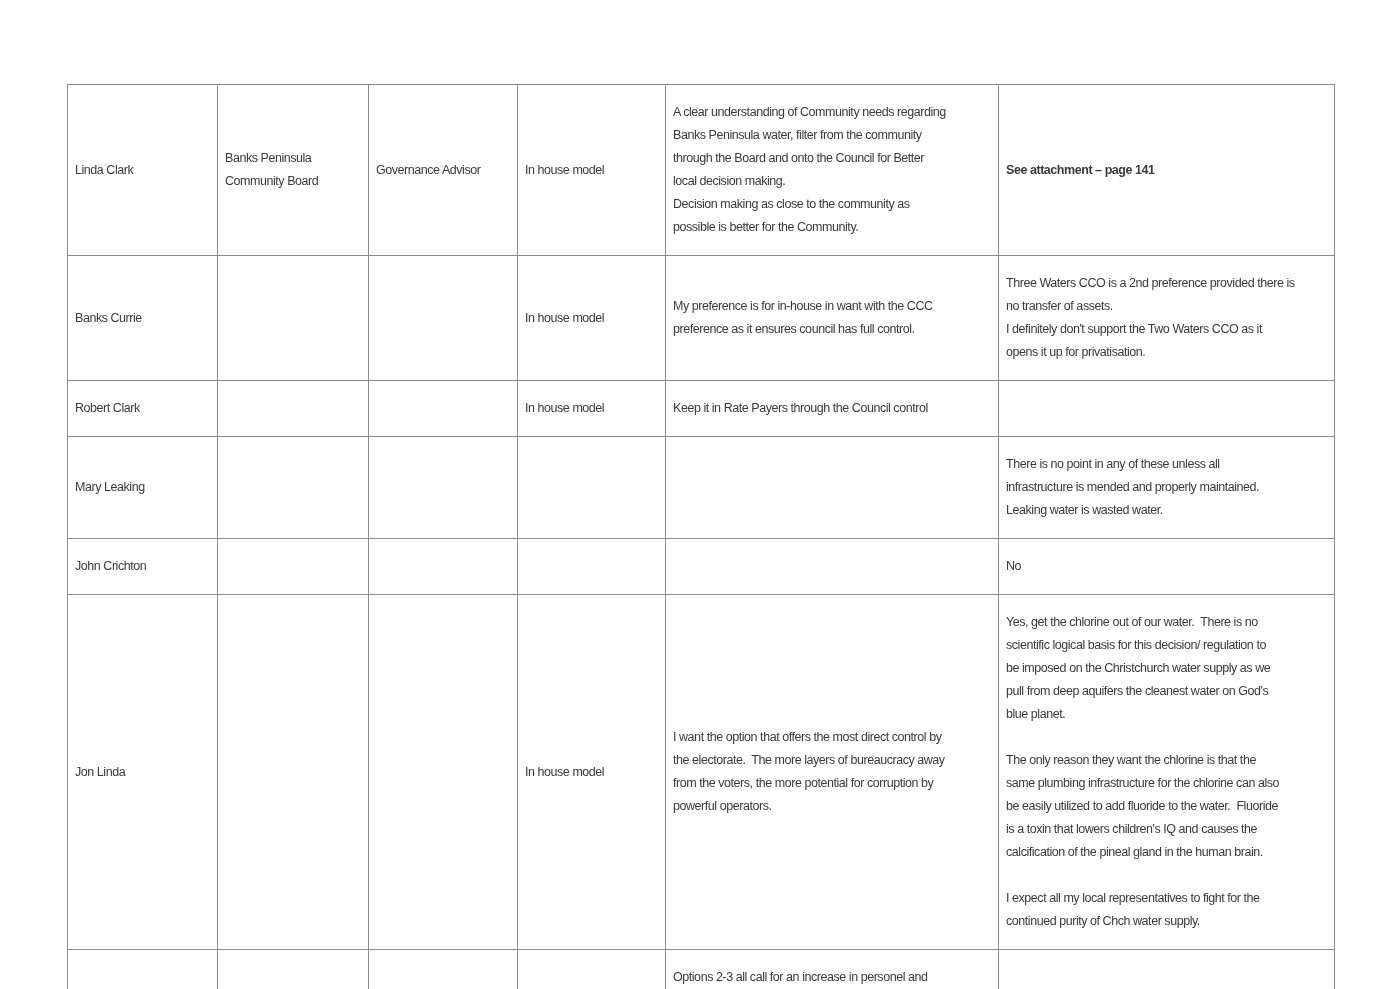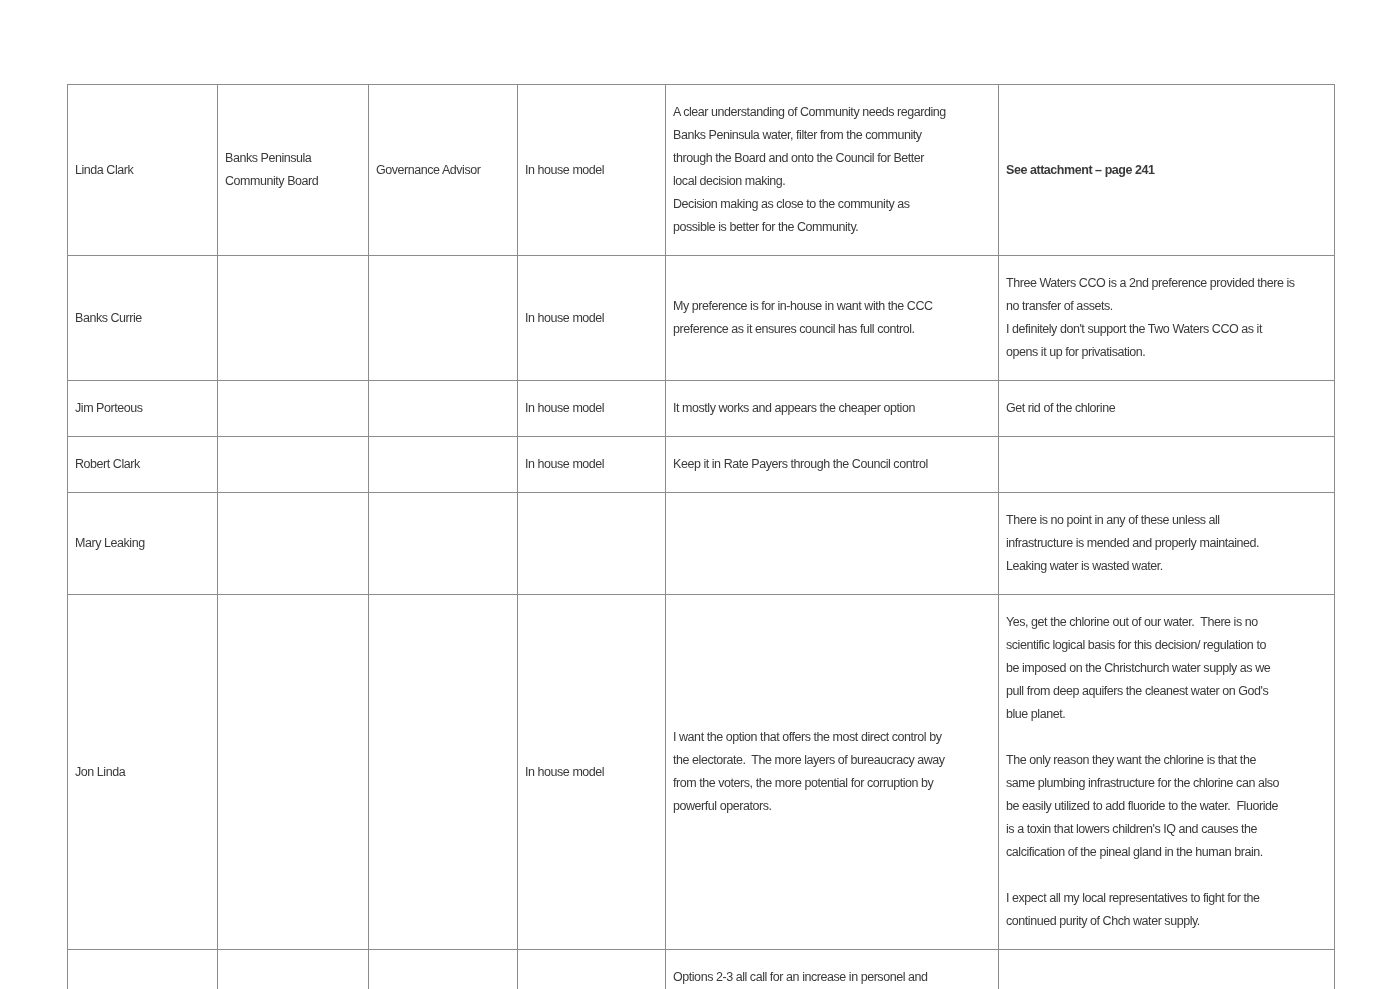--- a/index.html
+++ b/index.html
@@ -73,7 +73,7 @@
 local decision making.
 Decision making as close to the community as
 possible is better for the Community.</td>
-        <td class="attachment">See attachment – page 241</td>
+        <td class="attachment">See attachment – page 141</td>
       </tr>
       <tr class="r2">
         <td>Banks Currie</td>

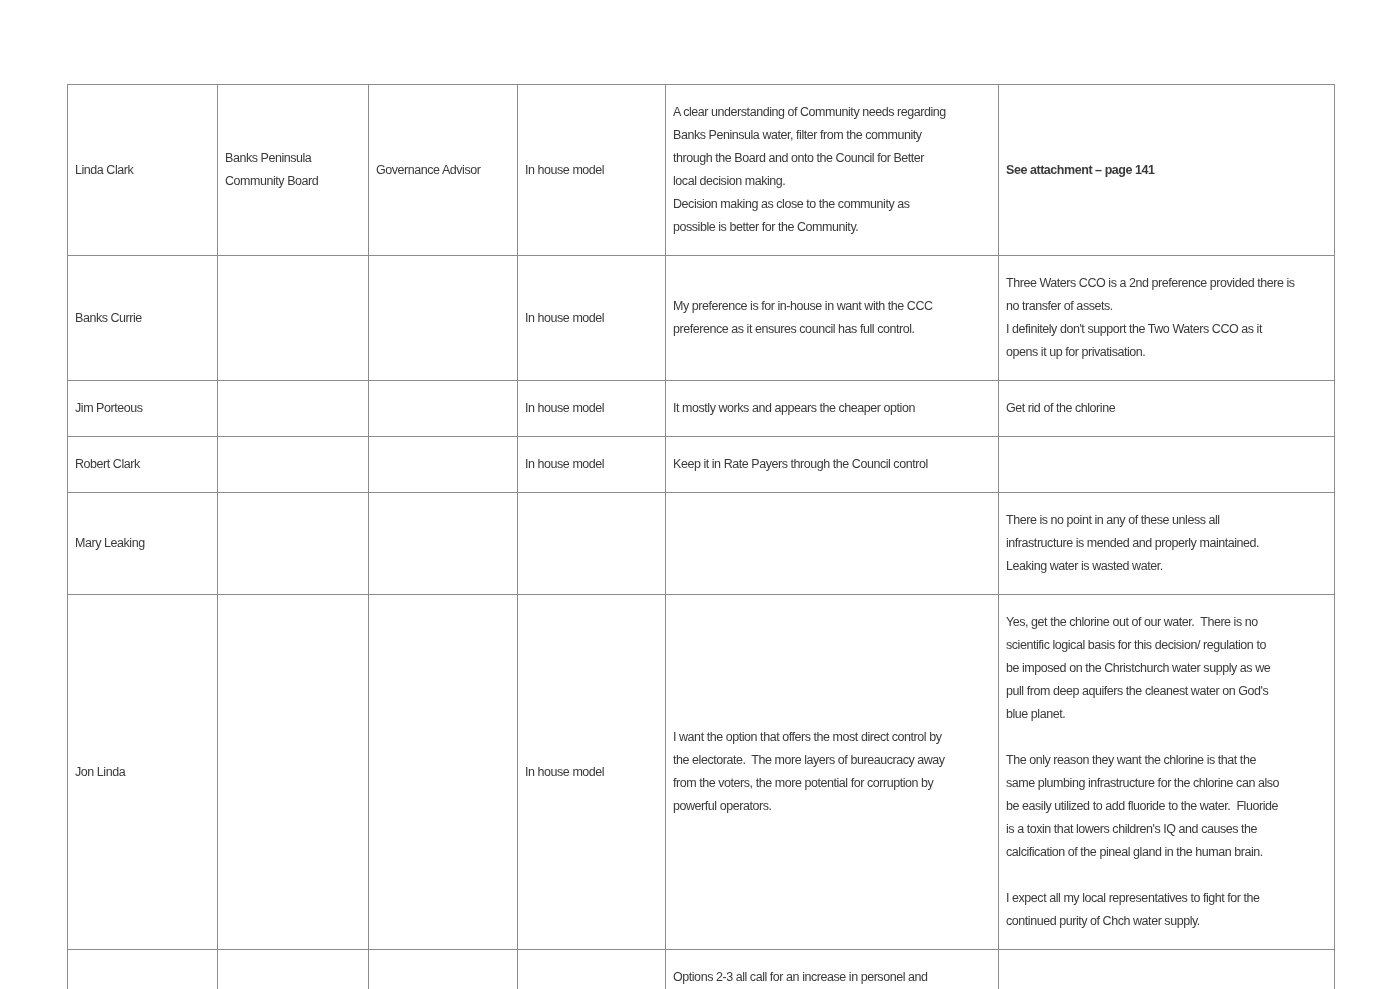--- a/index.html
+++ b/index.html
@@ -87,14 +87,6 @@
 I definitely don't support the Two Waters CCO as it
 opens it up for privatisation.</td>
       </tr>
-      <tr class="r3">
-        <td>Jim Porteous</td>
-        <td></td>
-        <td></td>
-        <td>In house model</td>
-        <td>It mostly works and appears the cheaper option</td>
-        <td>Get rid of the chlorine</td>
-      </tr>
       <tr class="r4">
         <td>Robert Clark</td>
         <td></td>

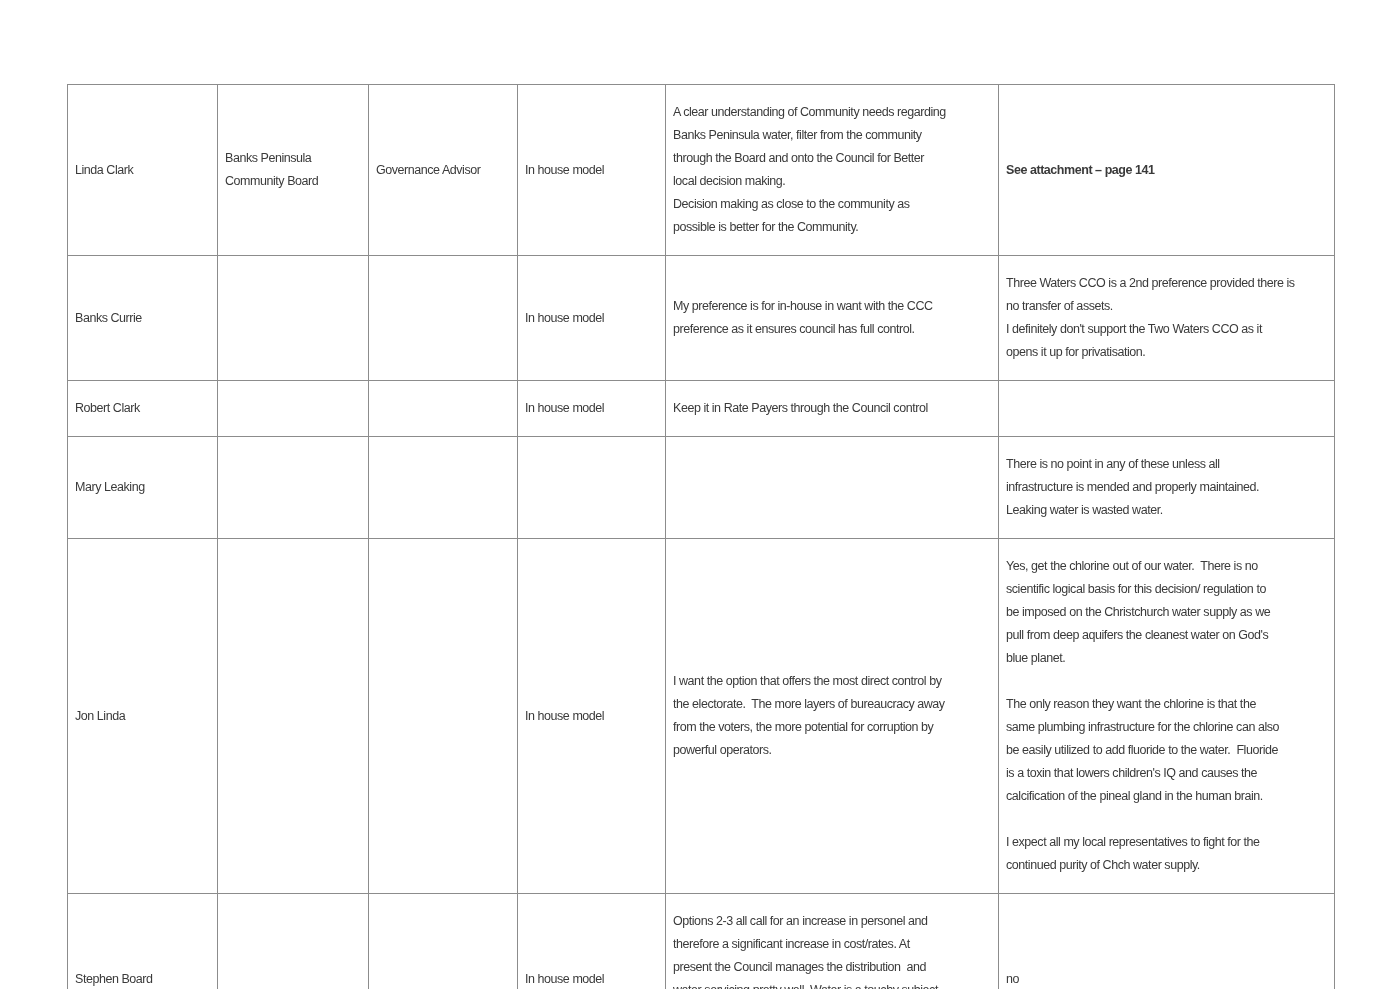--- a/index.html
+++ b/index.html
@@ -105,6 +105,14 @@
 infrastructure is mended and properly maintained.
 Leaking water is wasted water.</td>
       </tr>
+      <tr class="r6">
+        <td>John Crichton</td>
+        <td></td>
+        <td></td>
+        <td></td>
+        <td></td>
+        <td>No</td>
+      </tr>
       <tr class="r7">
         <td>Jon Linda</td>
         <td></td>

